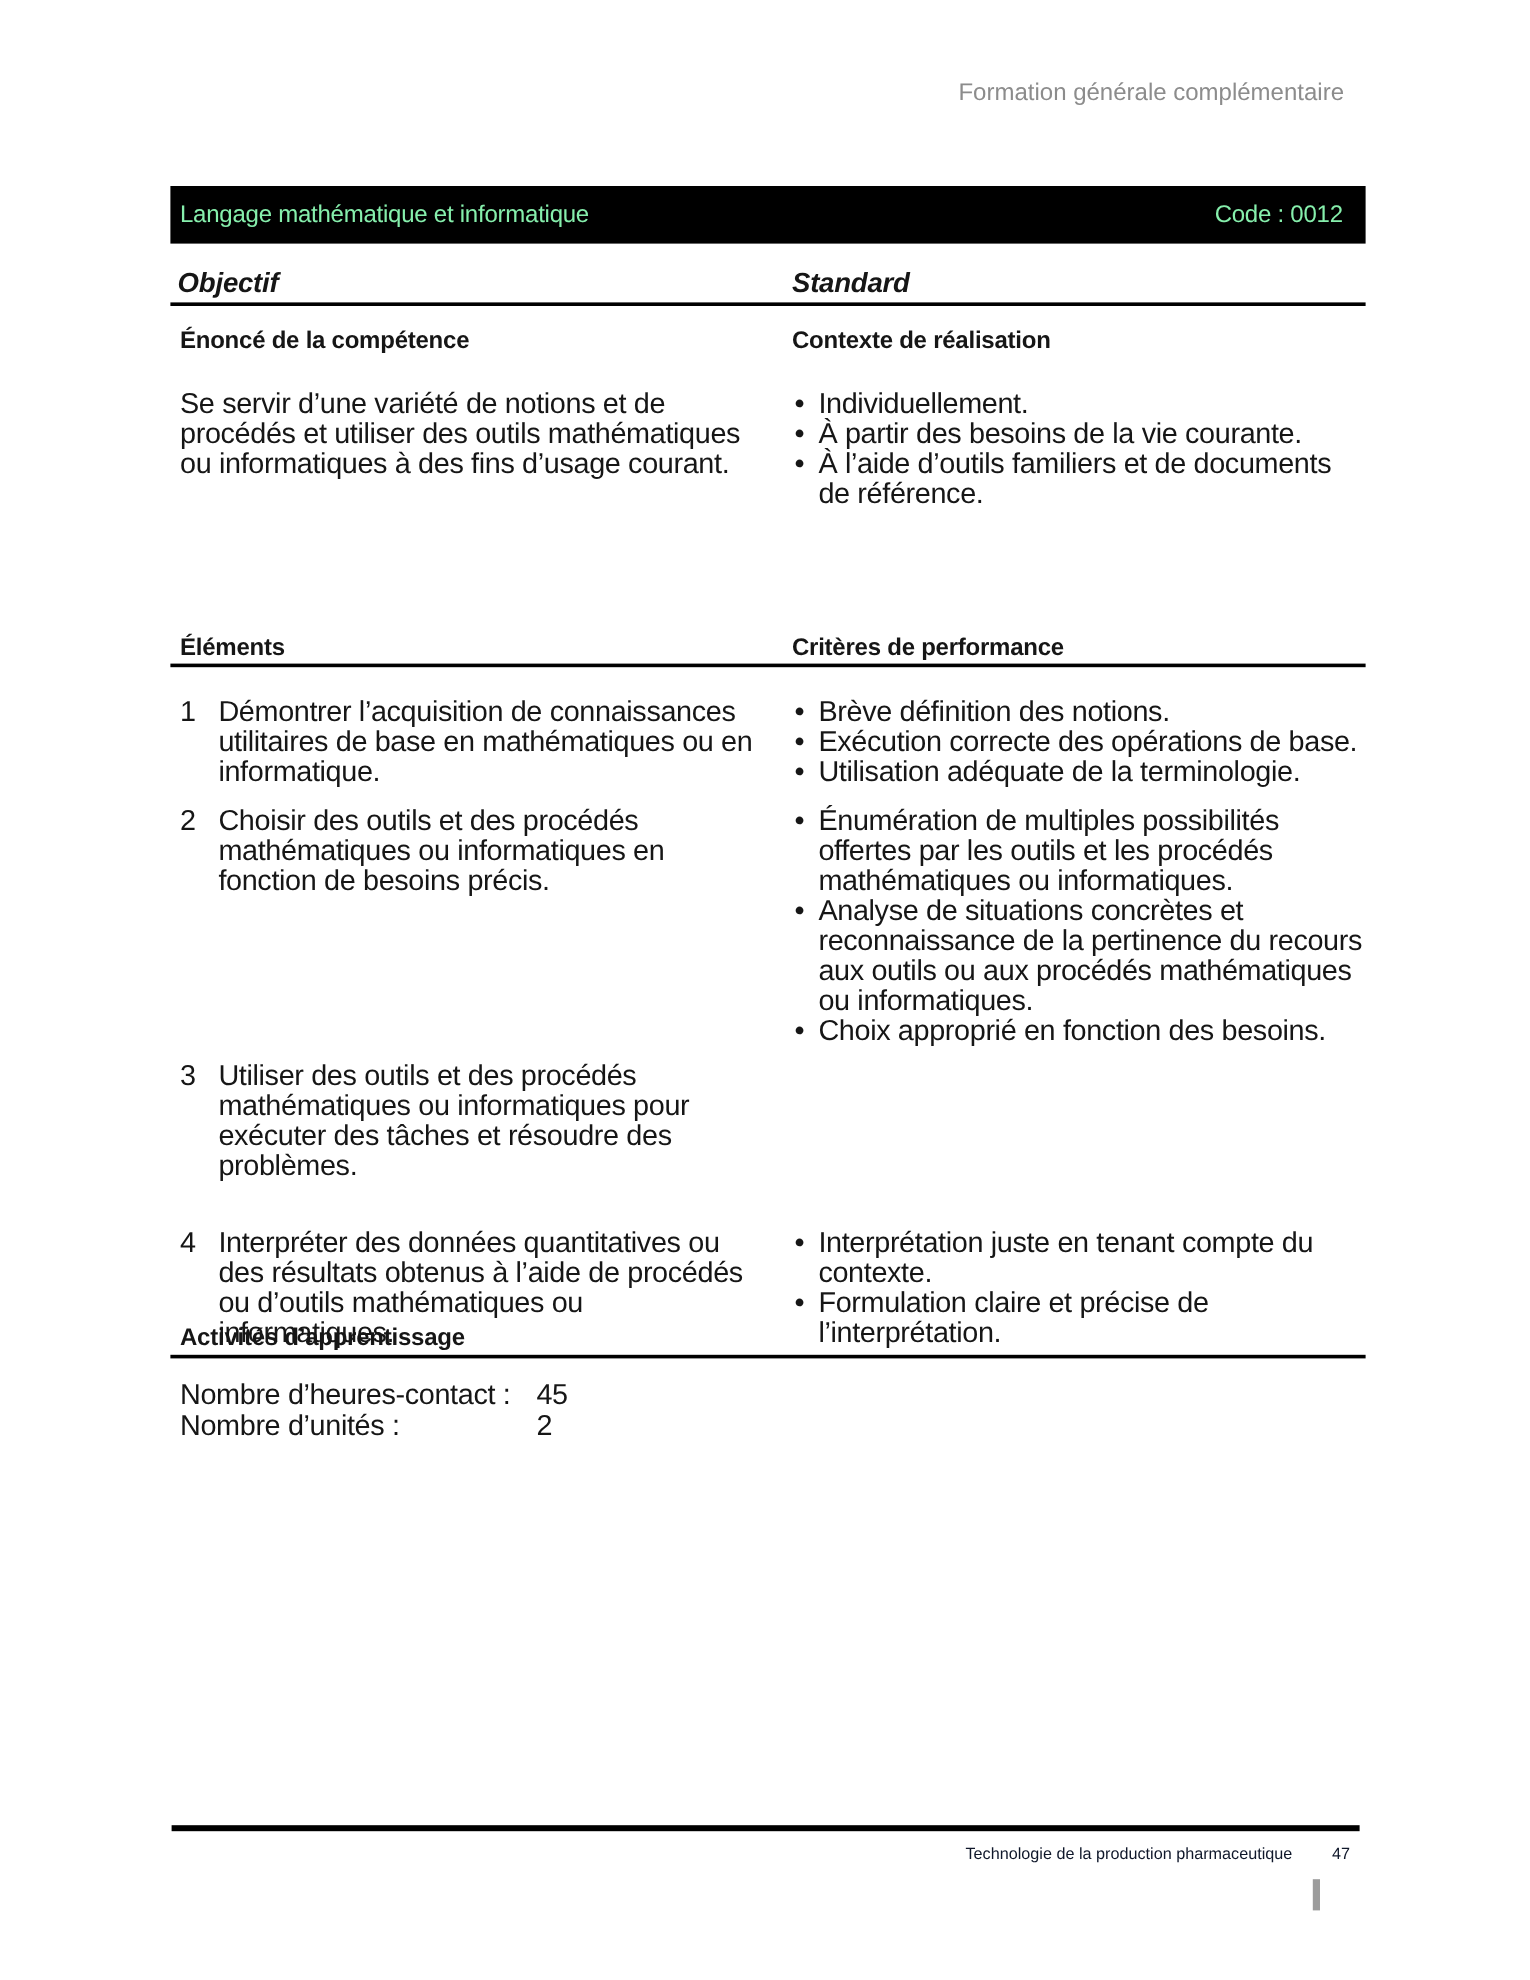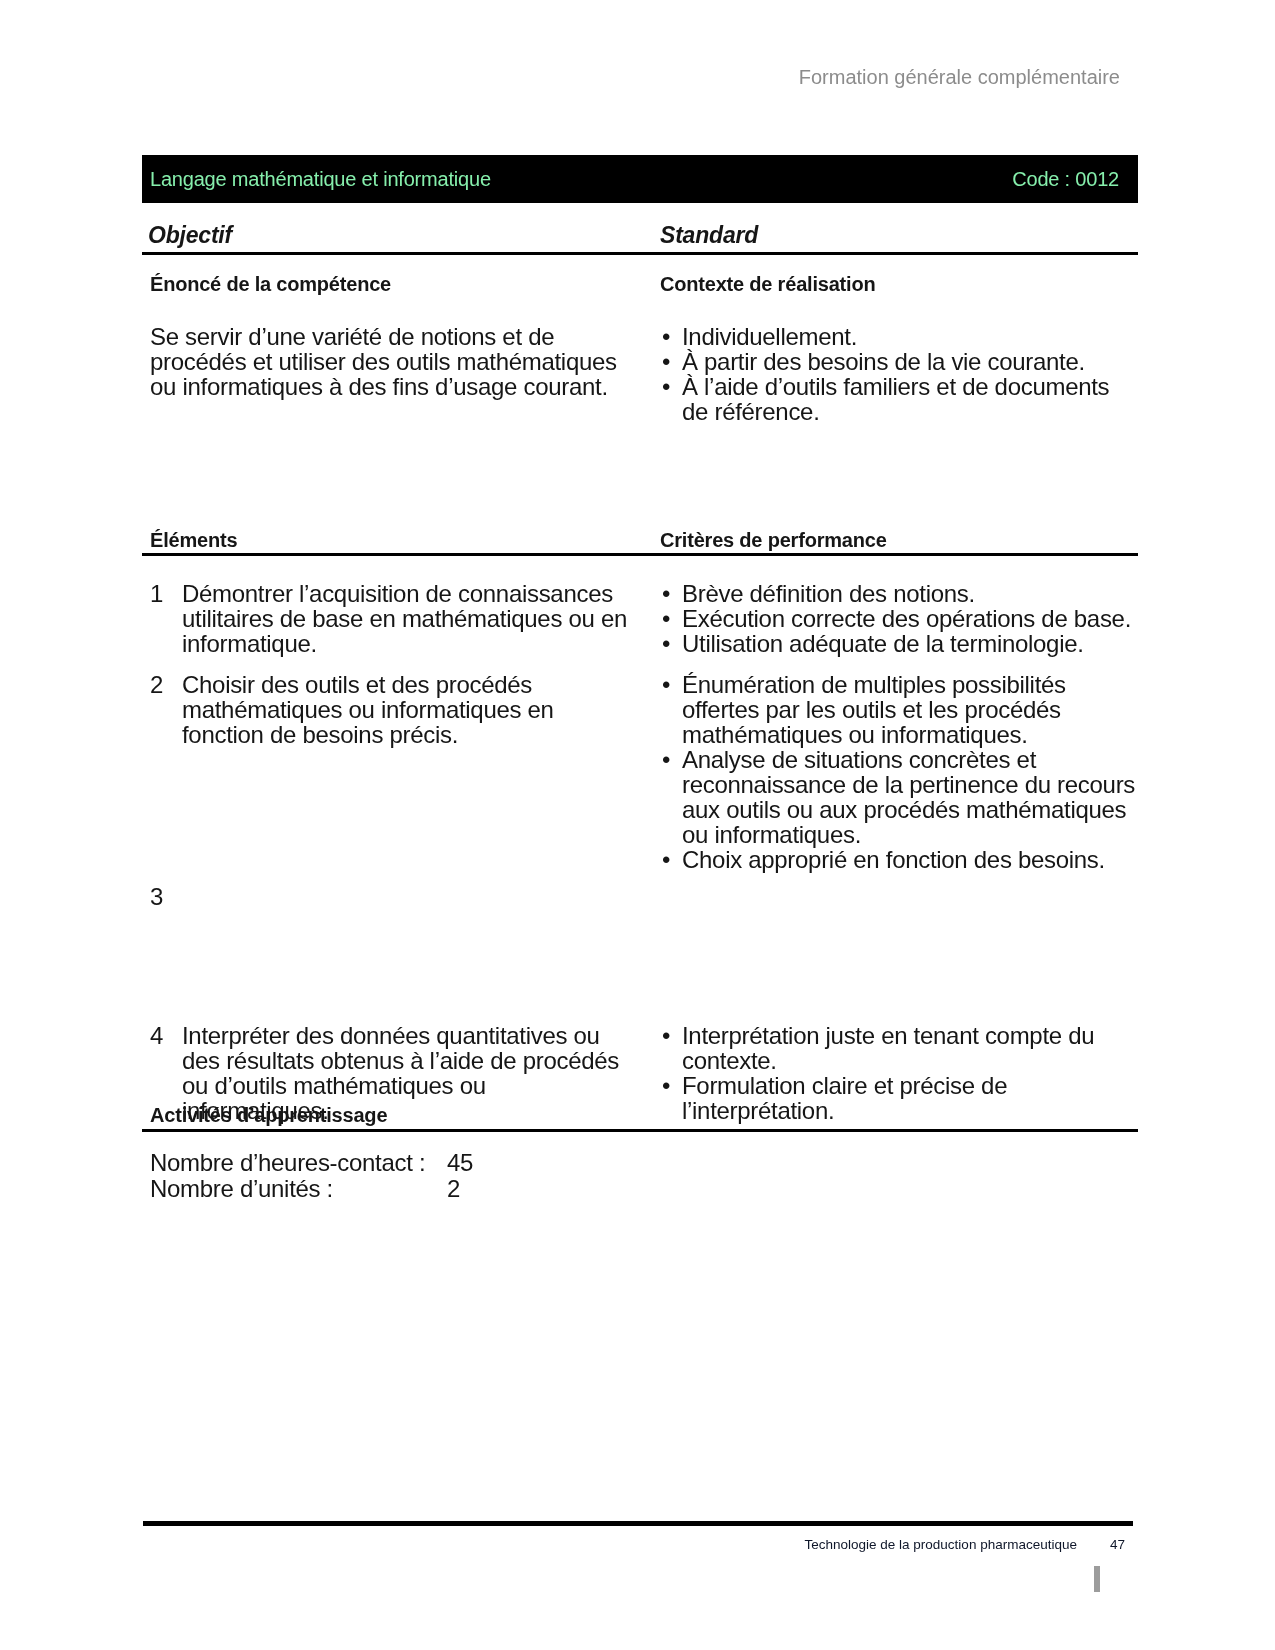--- a/index.html
+++ b/index.html
@@ -131,6 +131,7 @@
   <div class="row2 r-item3">
     <div class="cl item txt">
       <span class="inum">3</span>
+      <span class="ibody">Utiliser des outils et des procédés mathématiques ou informatiques pour exécuter des tâches et résoudre des problèmes.</span>
     </div>
   </div>
 

